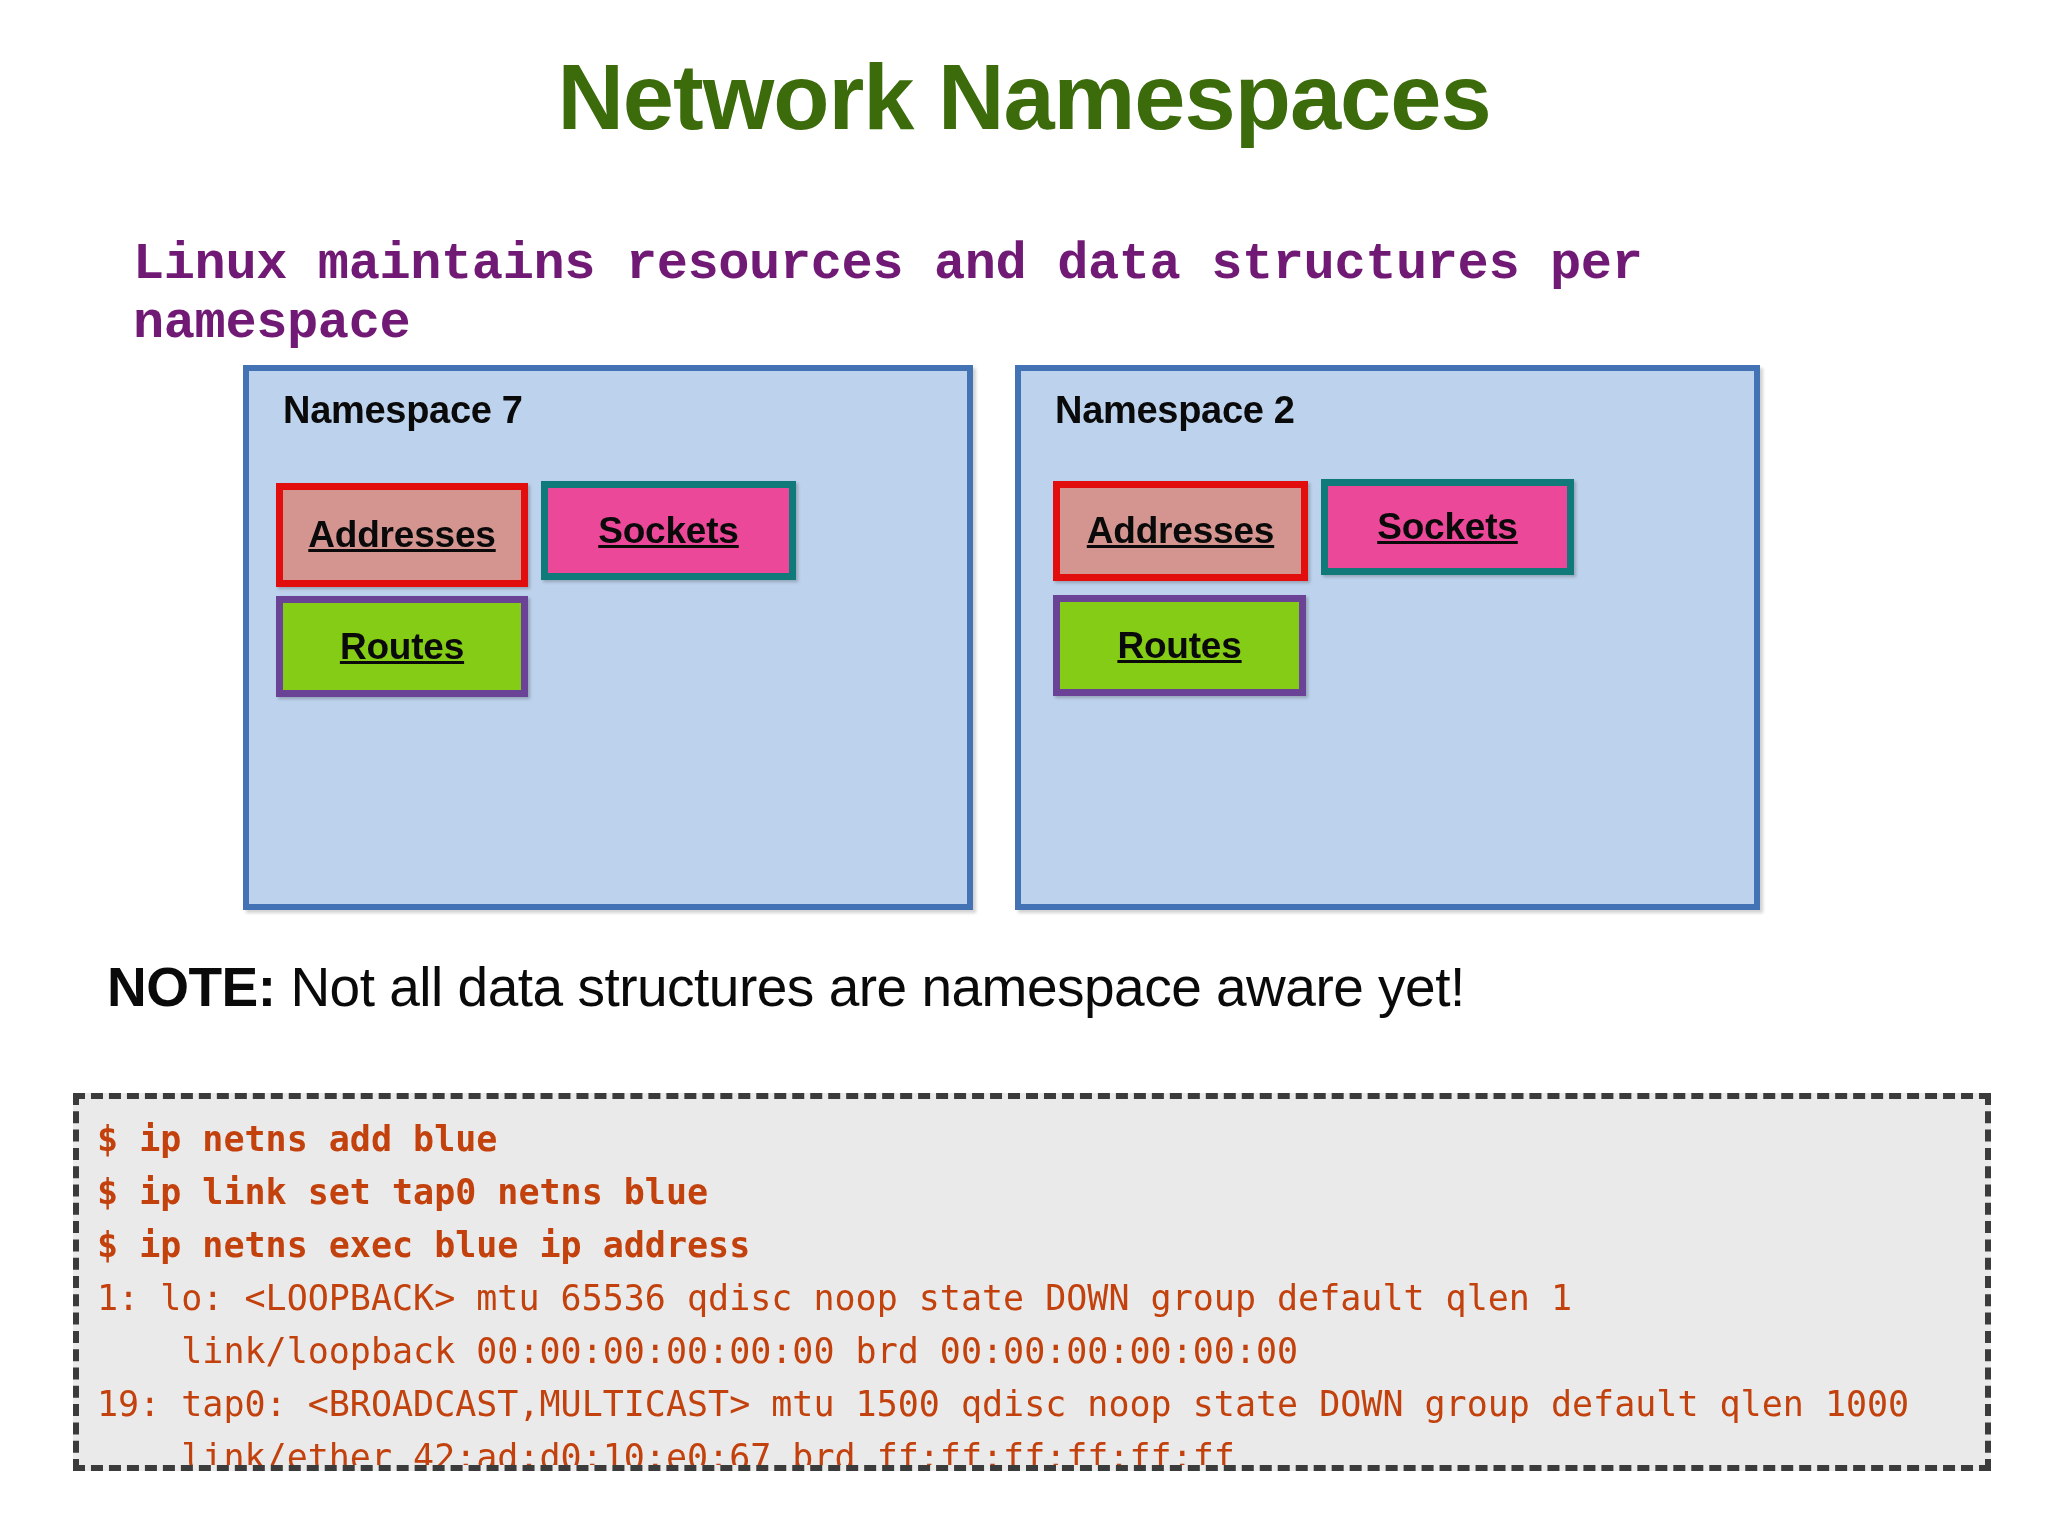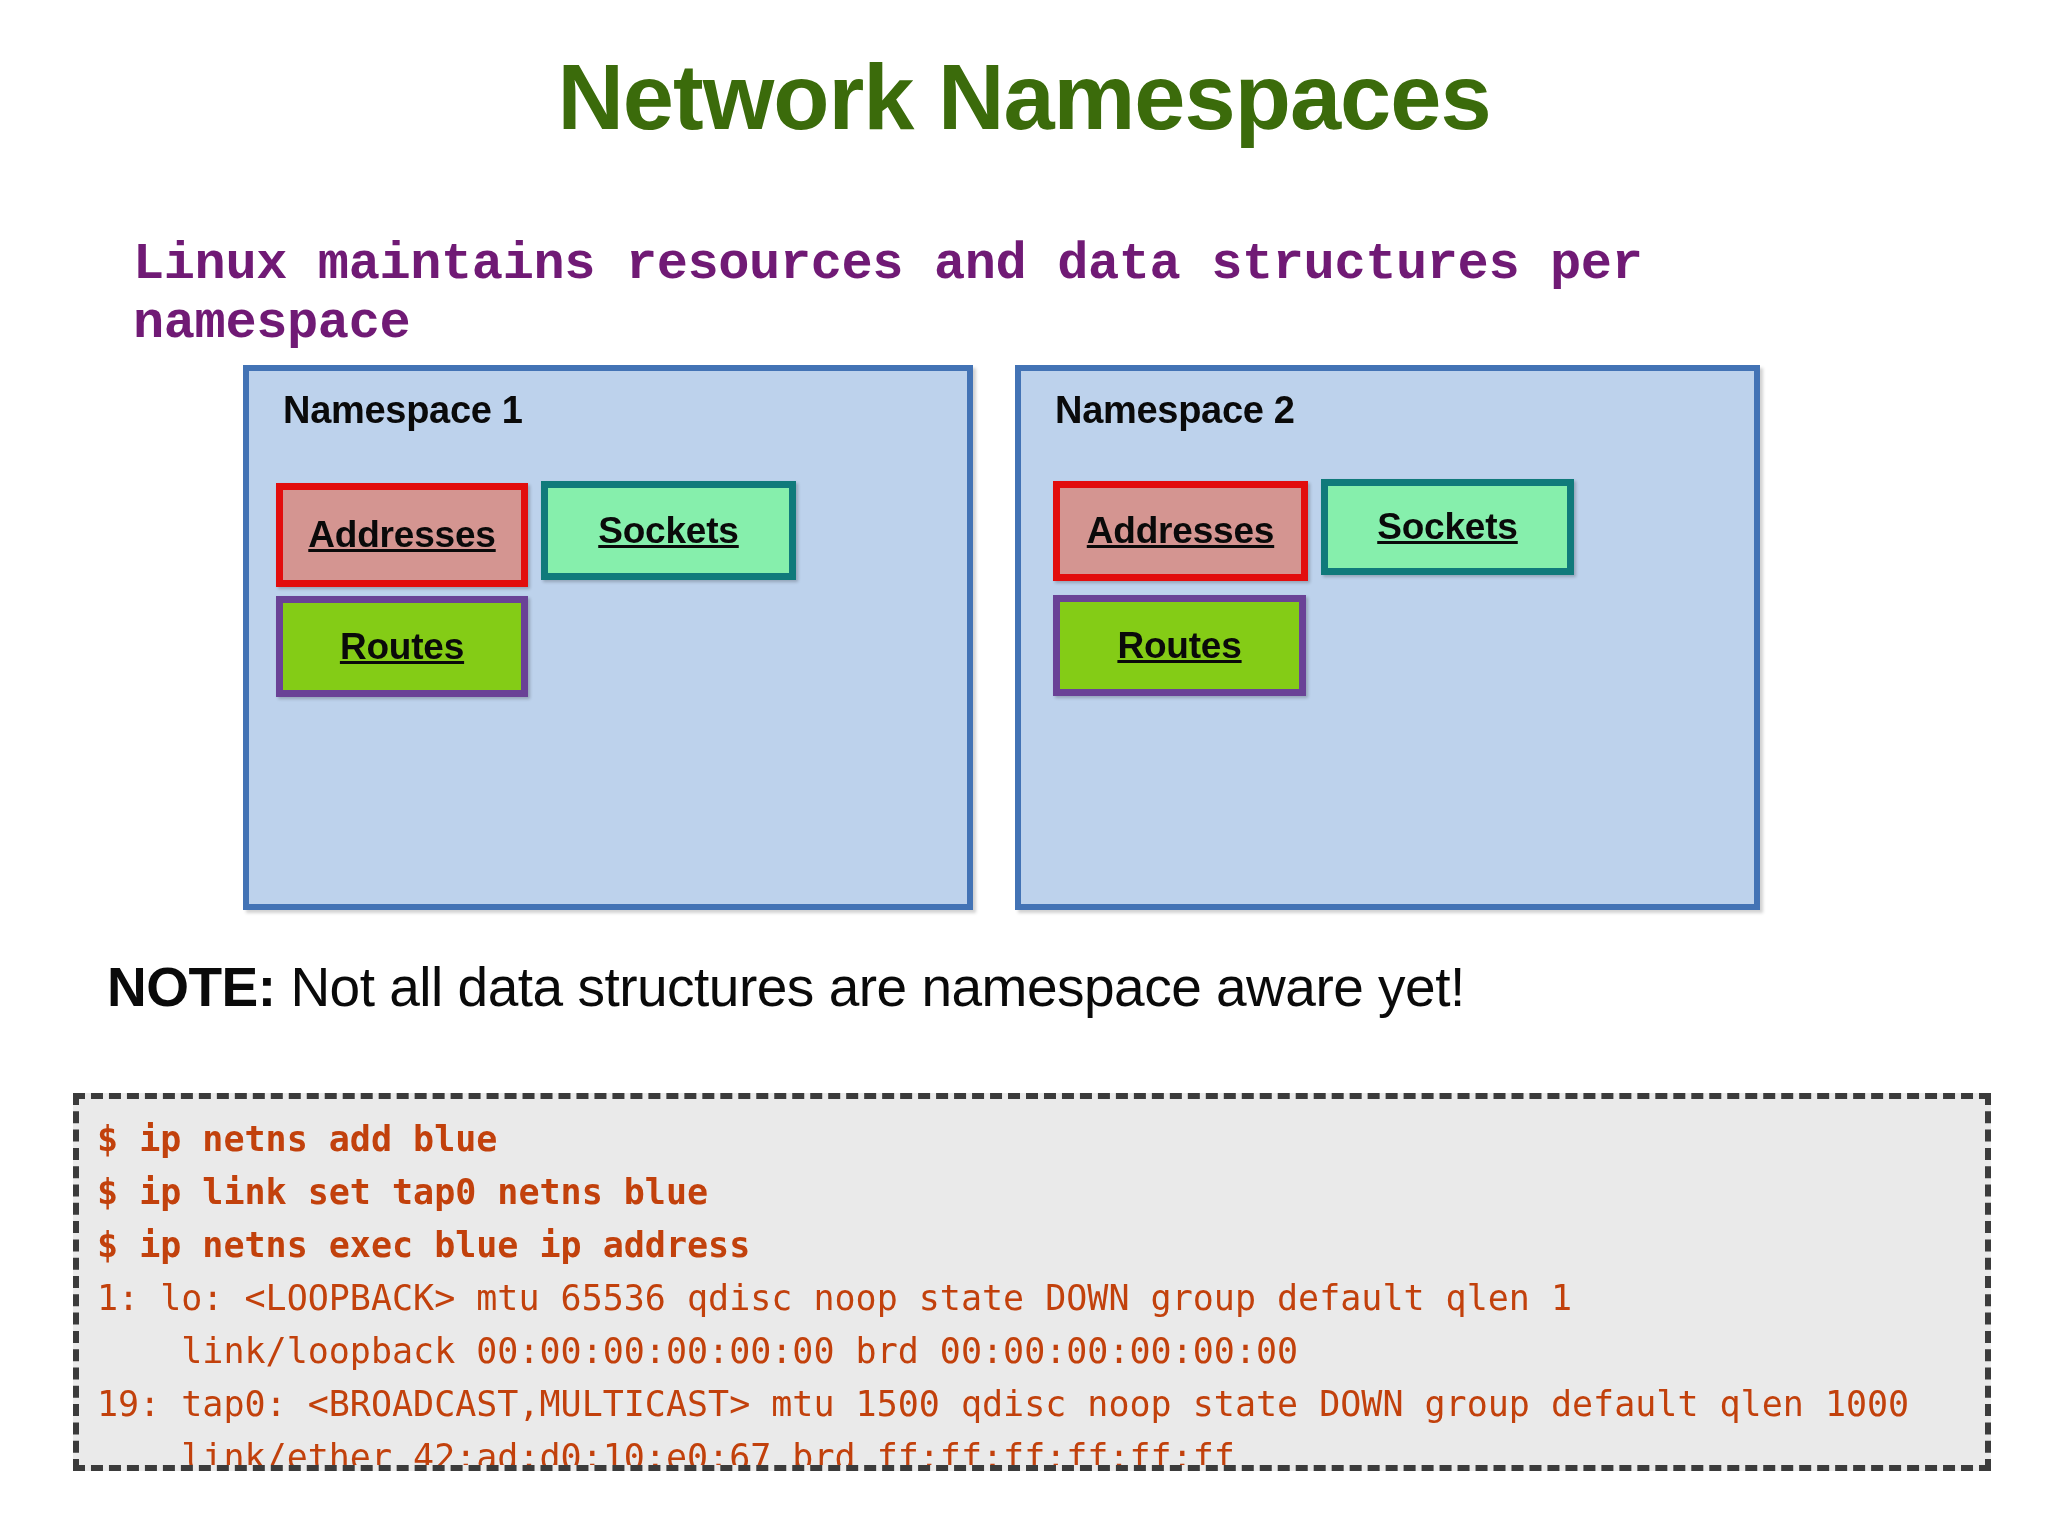--- a/index.html
+++ b/index.html
@@ -155,7 +155,7 @@
 <div class="slide-subtitle">Linux maintains resources and data structures per namespace</div>
 
 <div class="ns-box" id="ns-box-1">
-  <div class="ns-label">Namespace 1</div>
+  <div class="ns-label">Namespace 7</div>
 
   <div class="res-box box-addresses" id="ns1-addresses">Addresses</div>
 

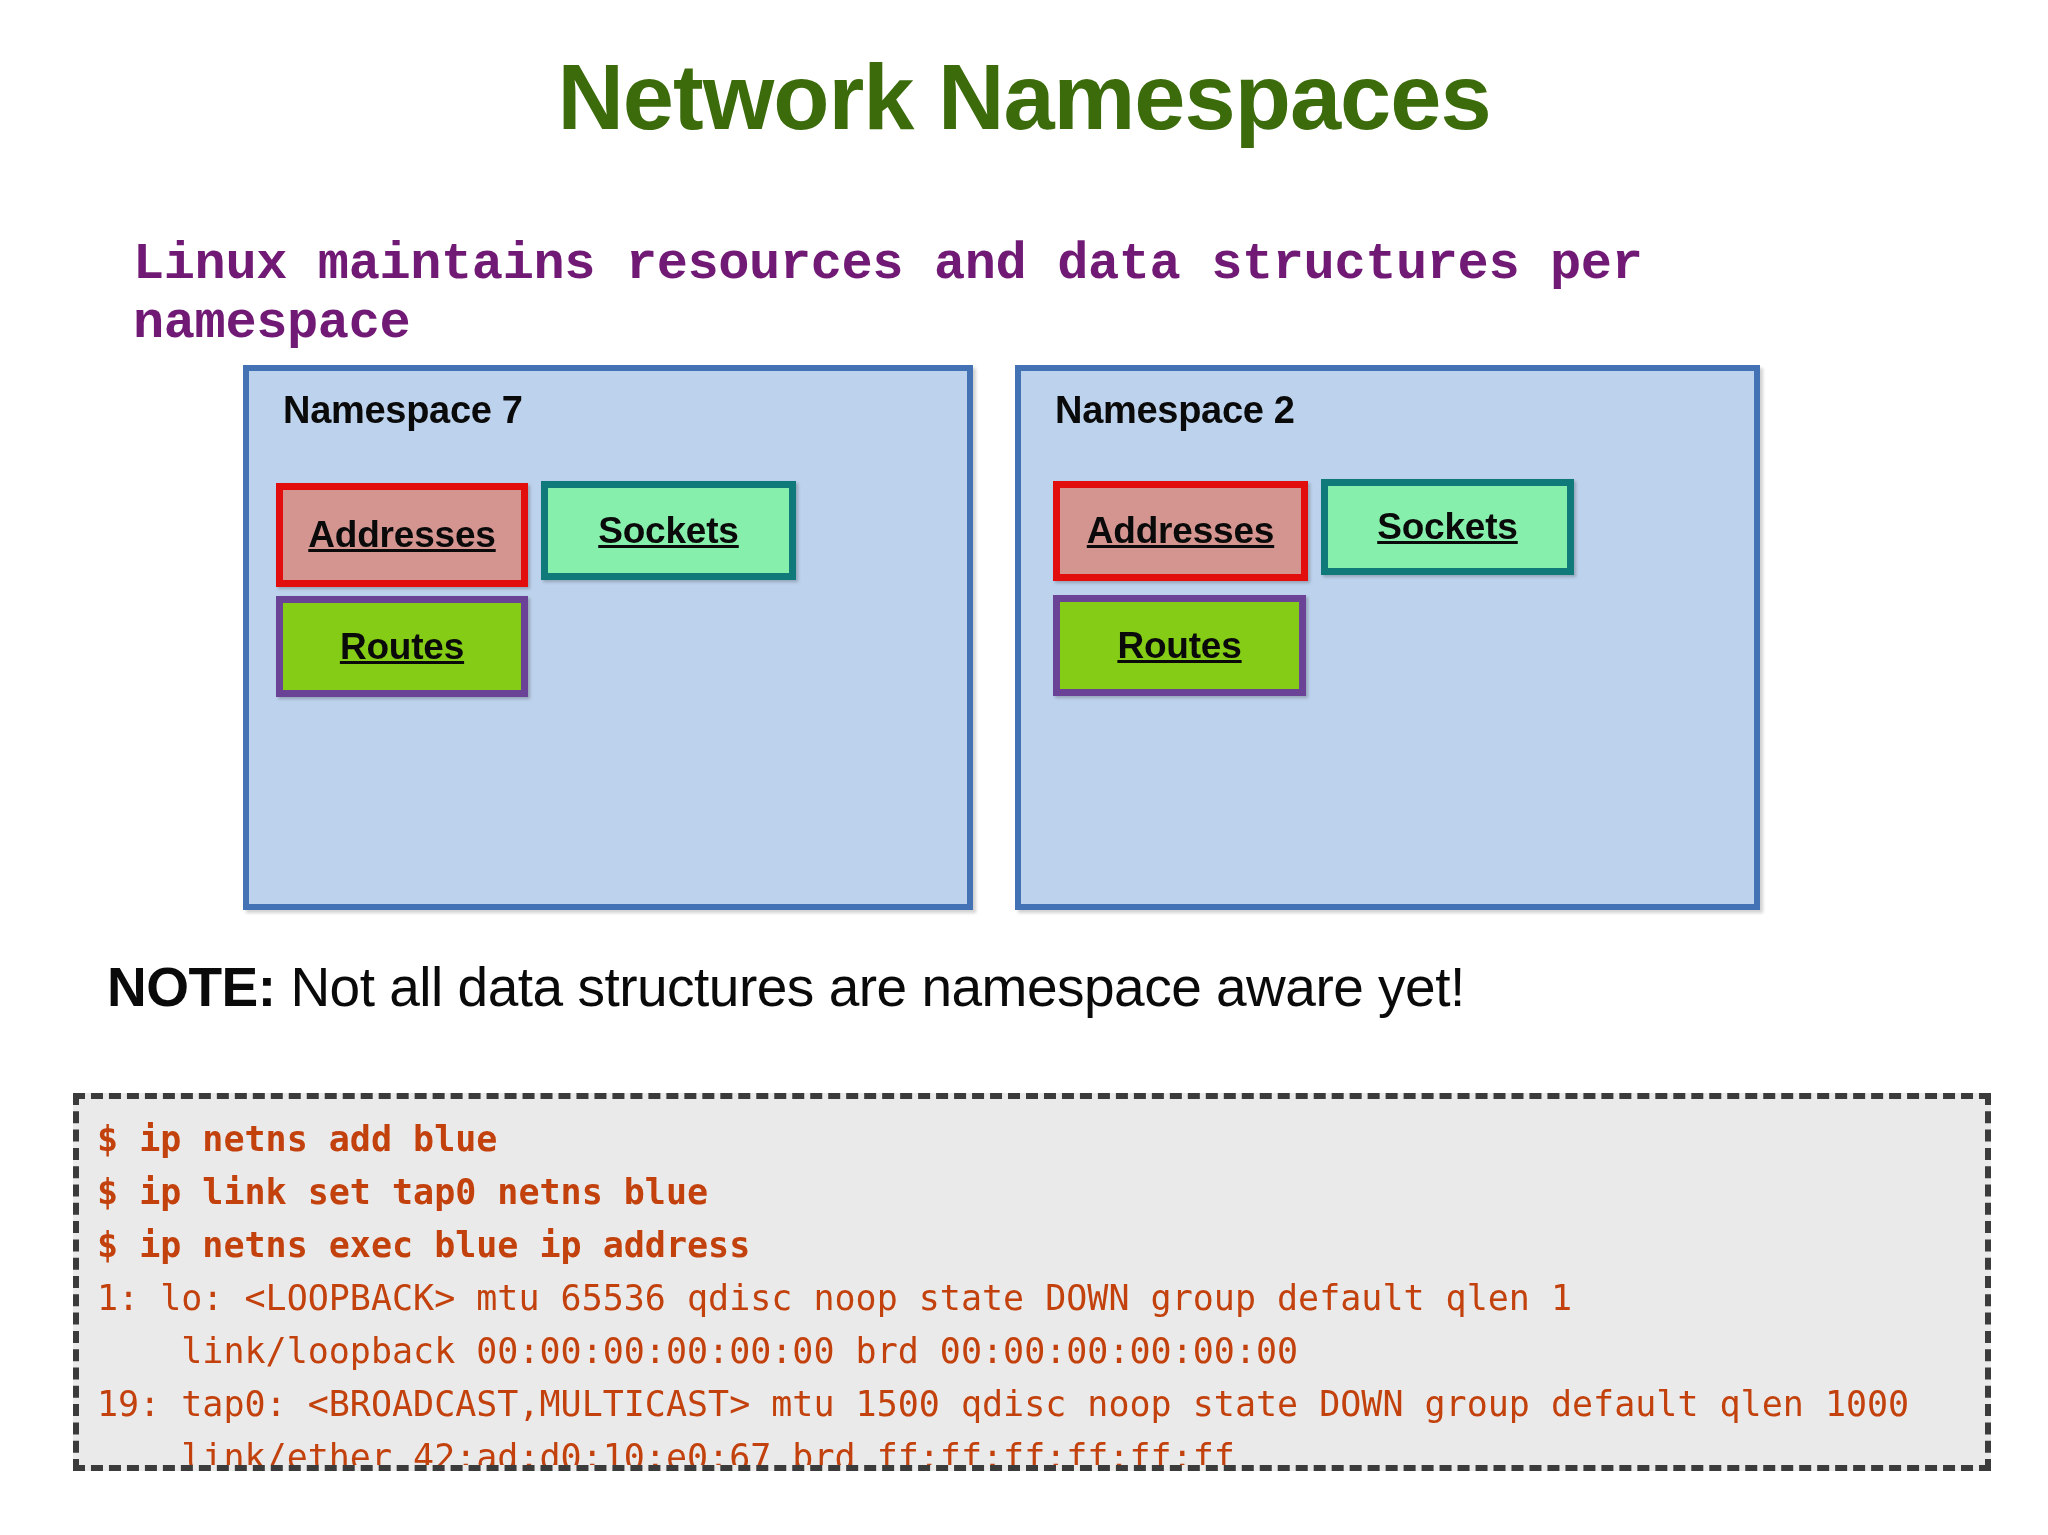--- a/index.html
+++ b/index.html
@@ -83,7 +83,7 @@
     border: 7px solid #e20d0d;
   }
   .box-sockets {
-    background: #86efac;
+    background: #ec4899;
     border: 7px solid #107a7b;
   }
   .box-routes {

